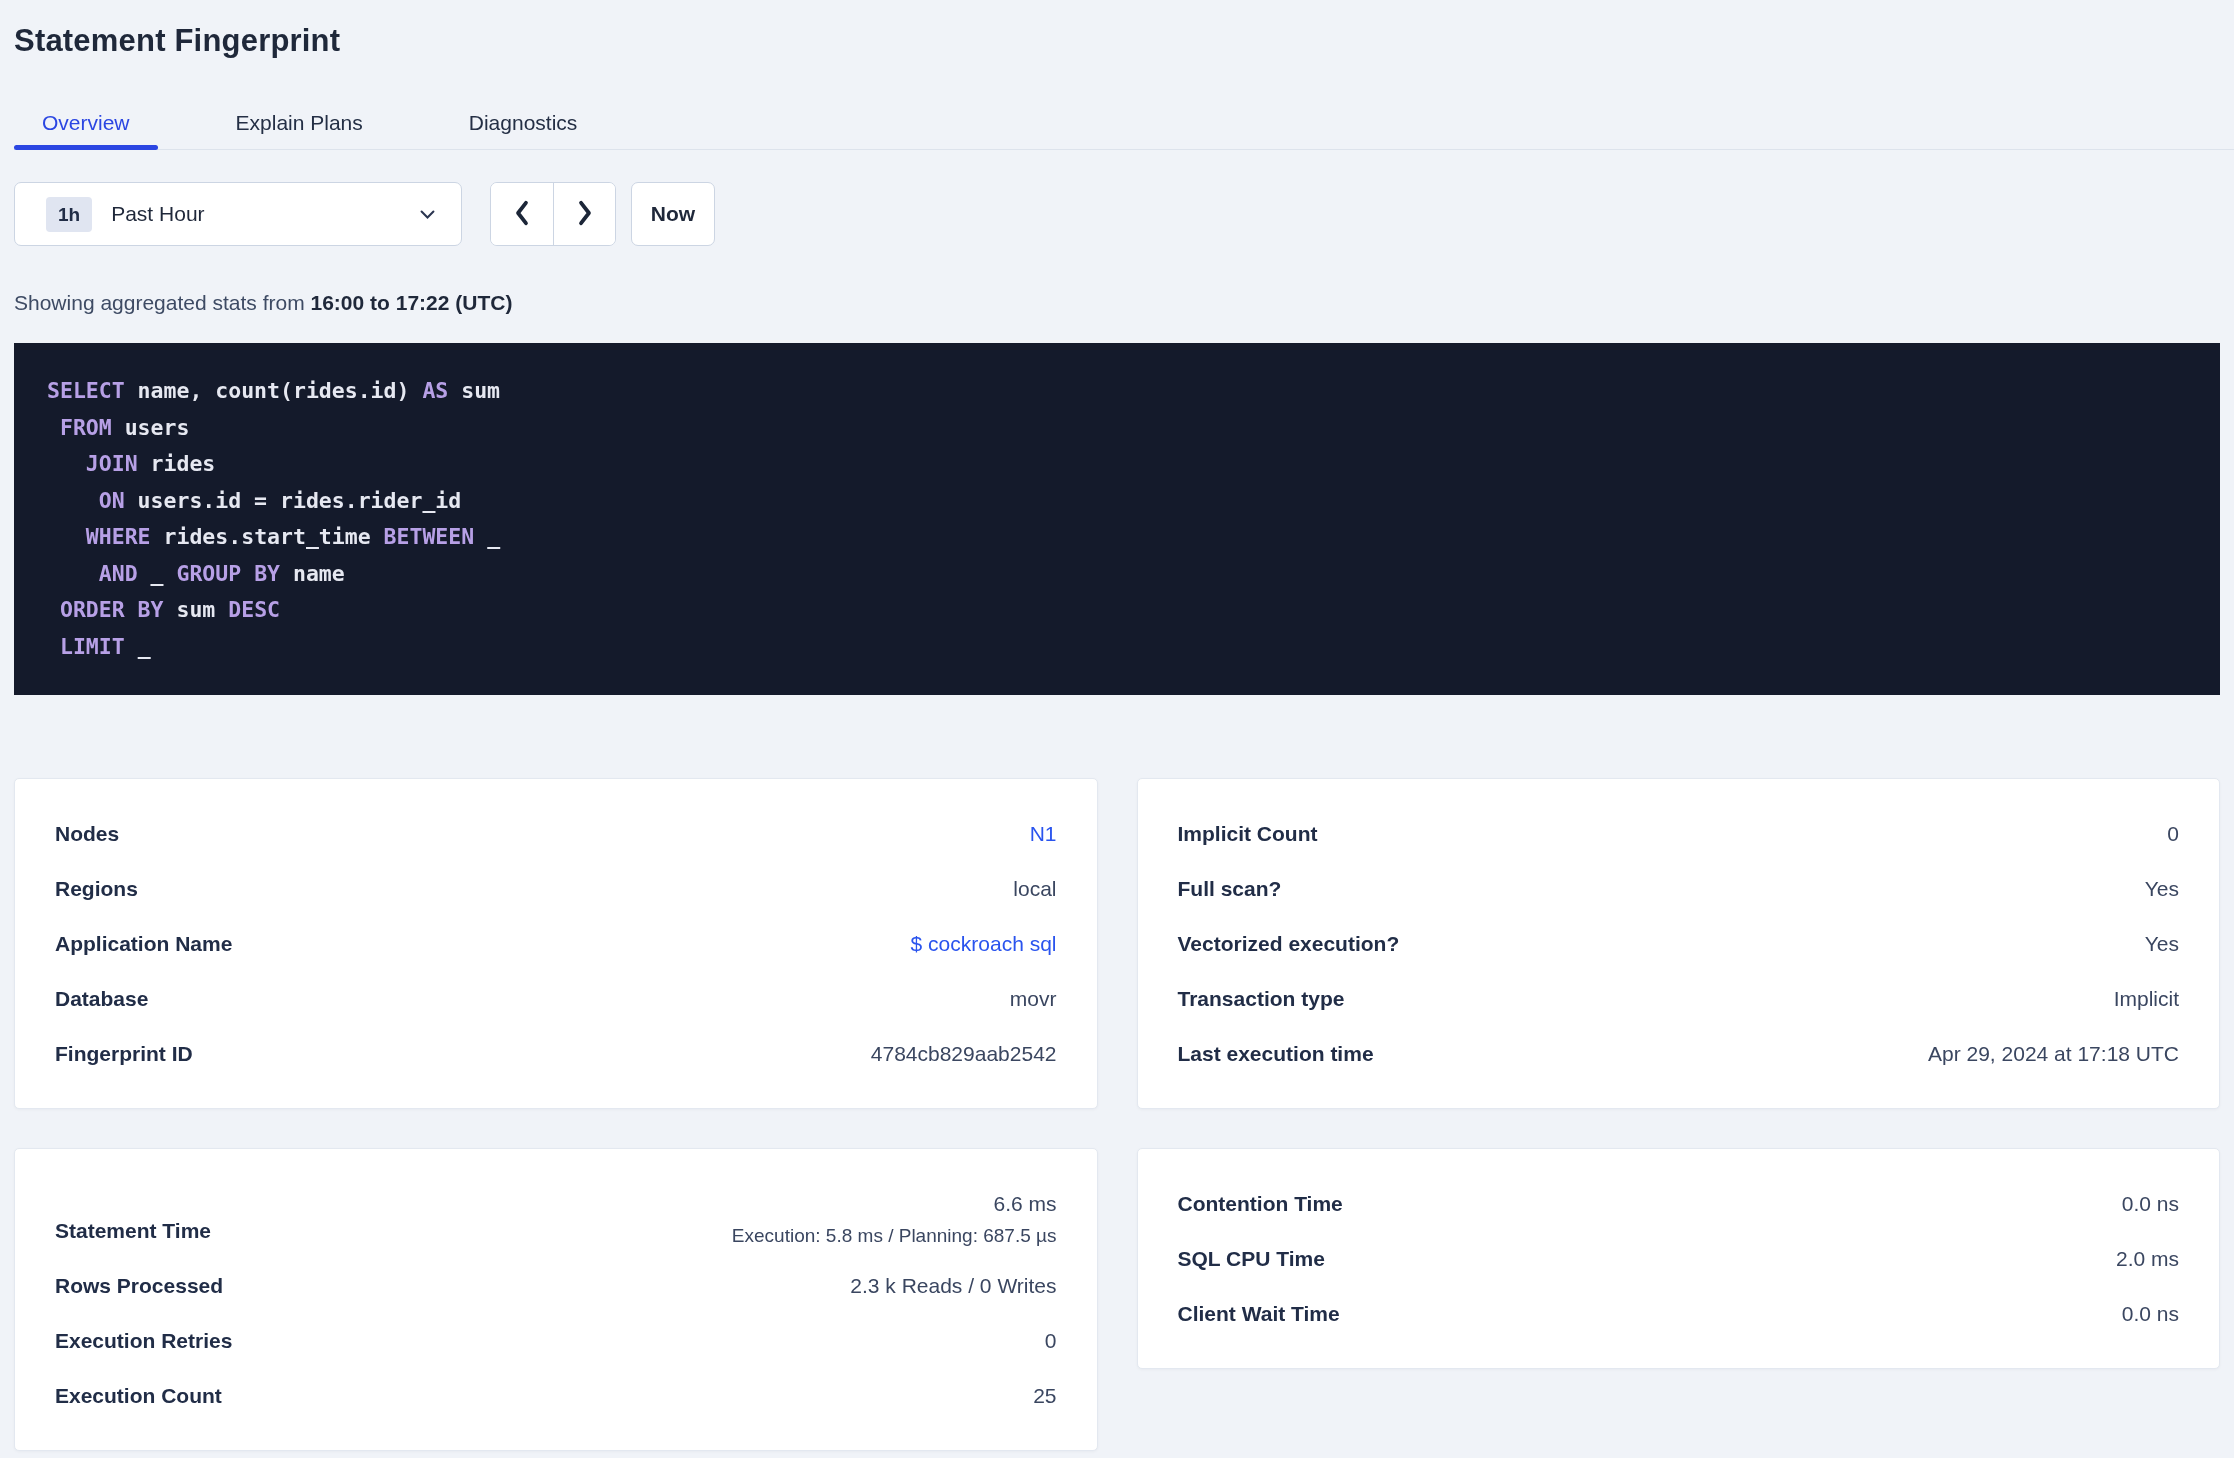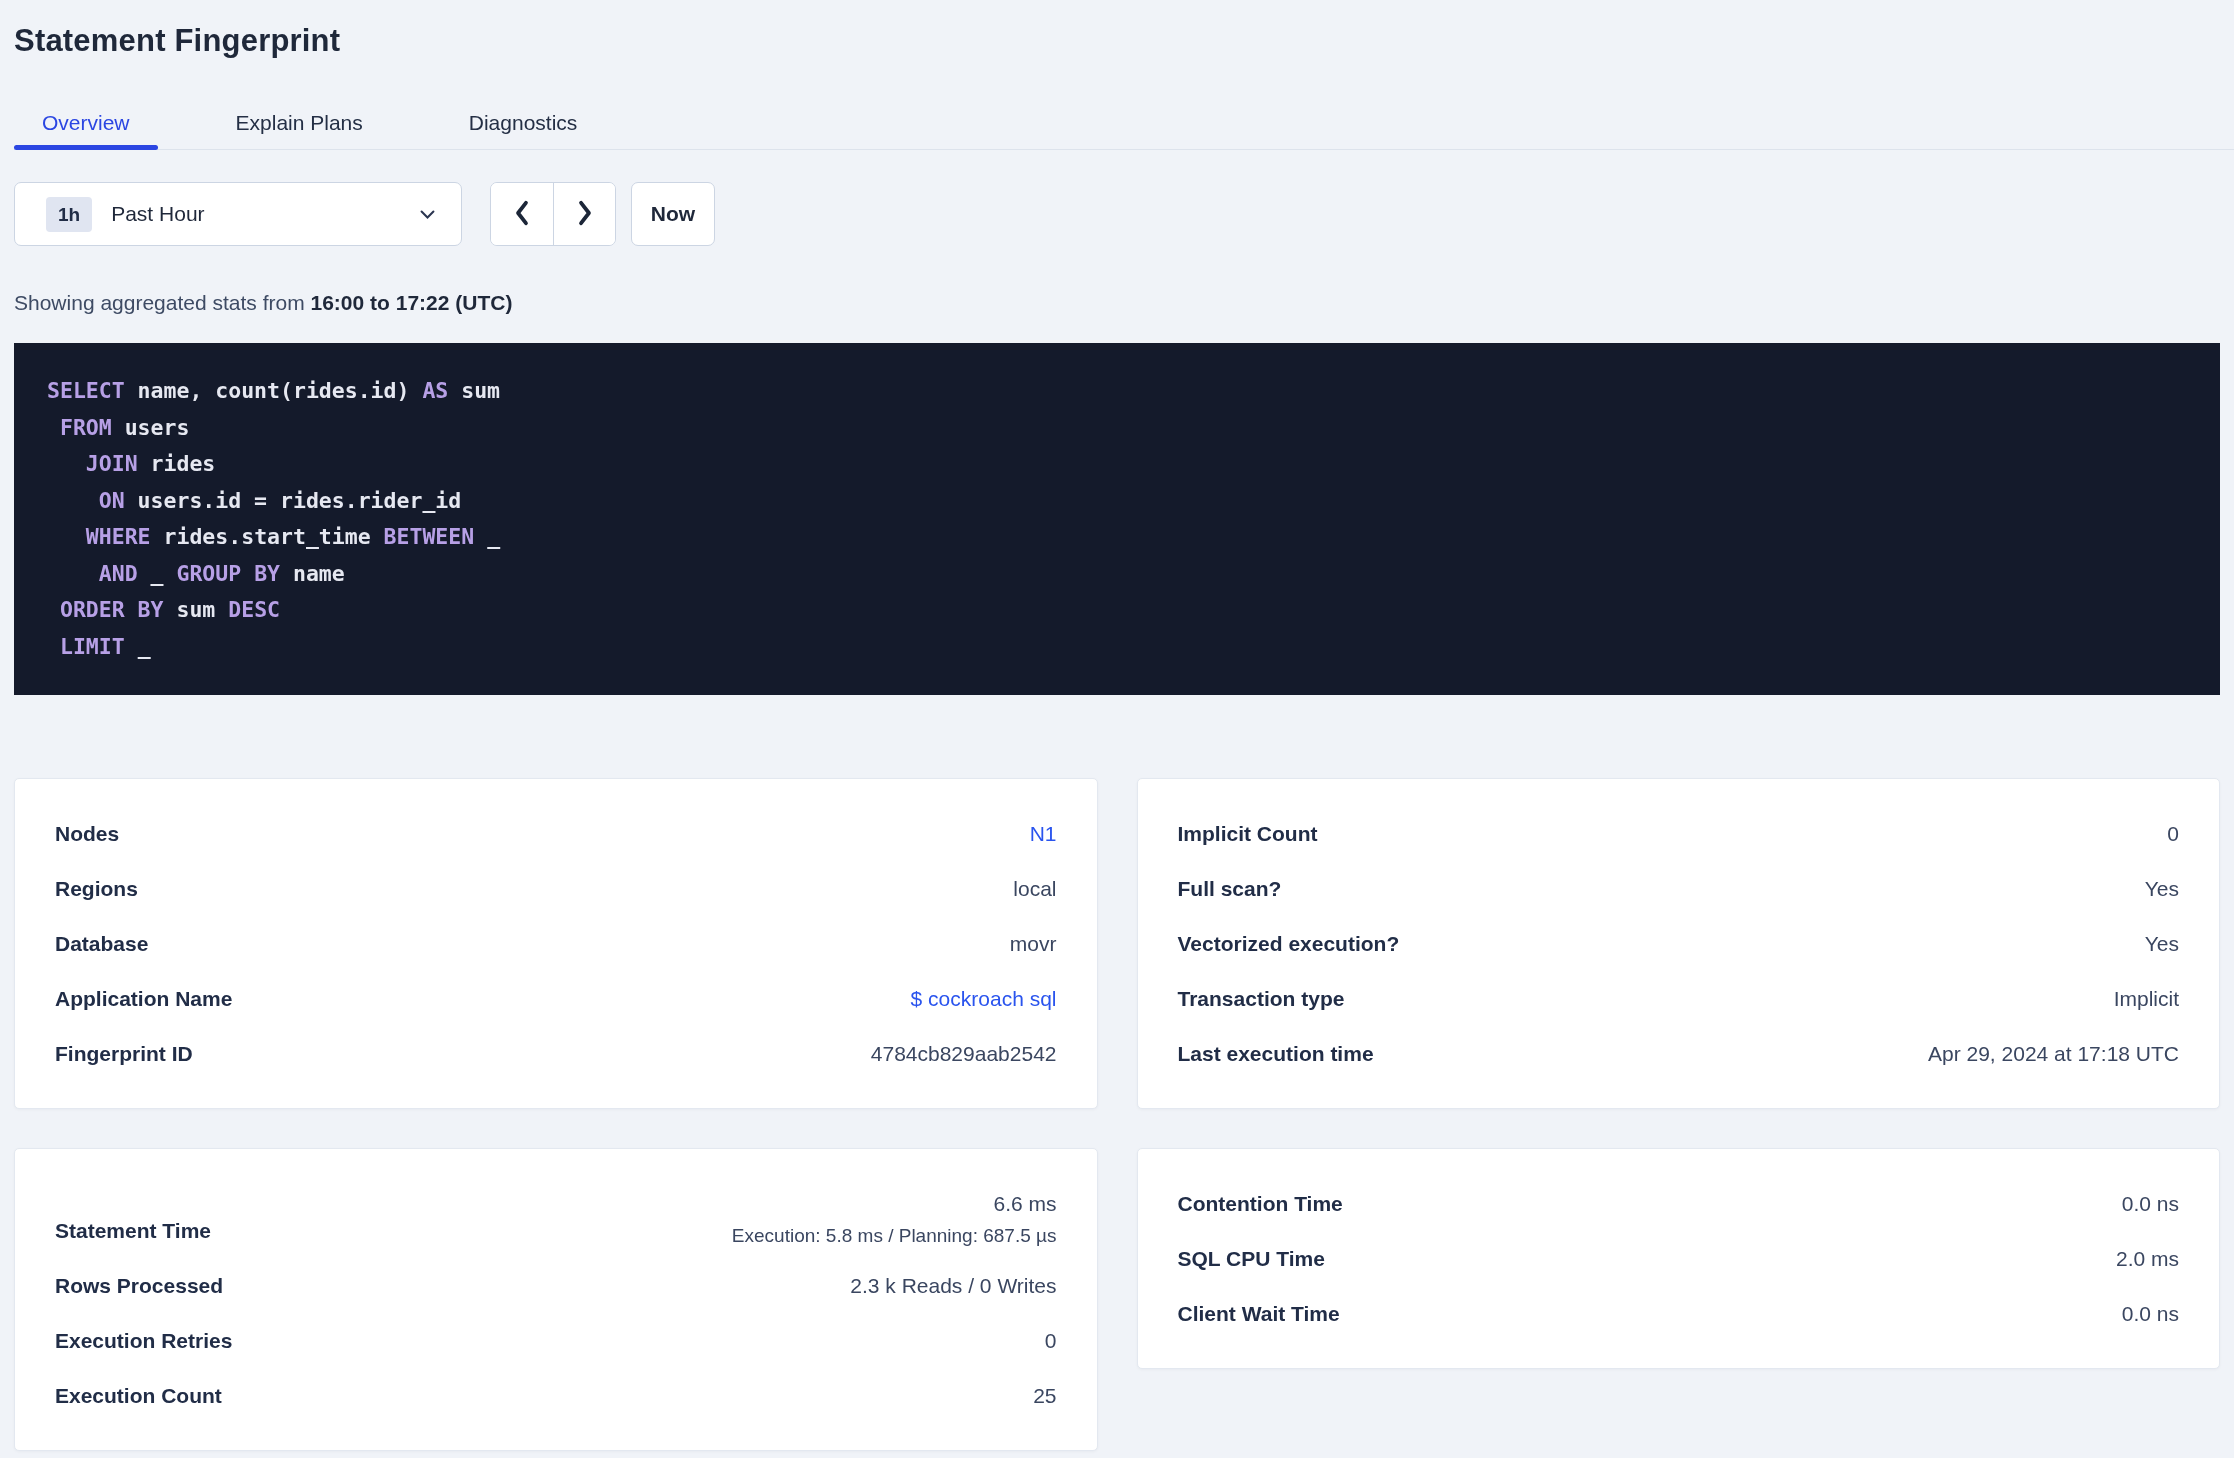--- a/index.html
+++ b/index.html
@@ -165,14 +165,14 @@
           <span class="row-value-wrap"><span class="row-value">local</span></span>
         </div>
         <div class="card-row">
+          <span class="row-label">Application Name</span>
+          <span class="row-value-wrap"><span class="row-value link">$ cockroach sql</span></span>
+        </div>
+        <div class="card-row">
           <span class="row-label">Database</span>
           <span class="row-value-wrap"><span class="row-value">movr</span></span>
         </div>
         <div class="card-row">
-          <span class="row-label">Application Name</span>
-          <span class="row-value-wrap"><span class="row-value link">$ cockroach sql</span></span>
-        </div>
-        <div class="card-row">
           <span class="row-label">Fingerprint ID</span>
           <span class="row-value-wrap"><span class="row-value">4784cb829aab2542</span></span>
         </div>

